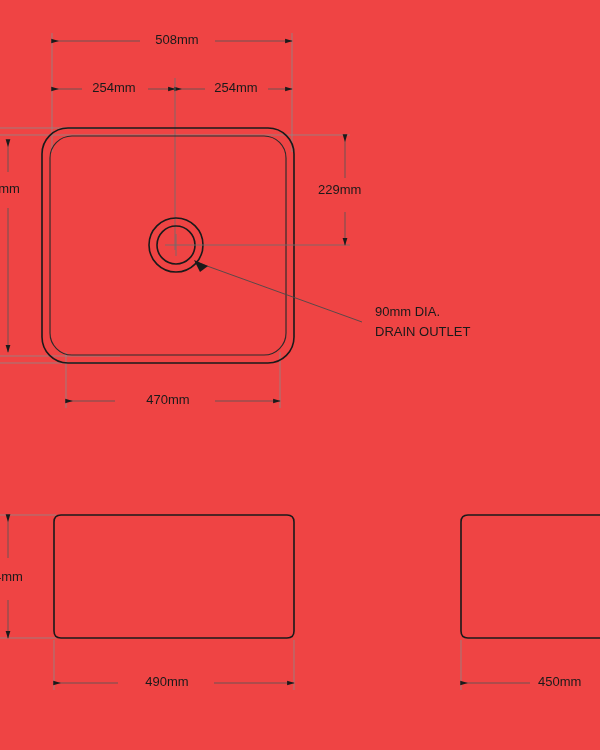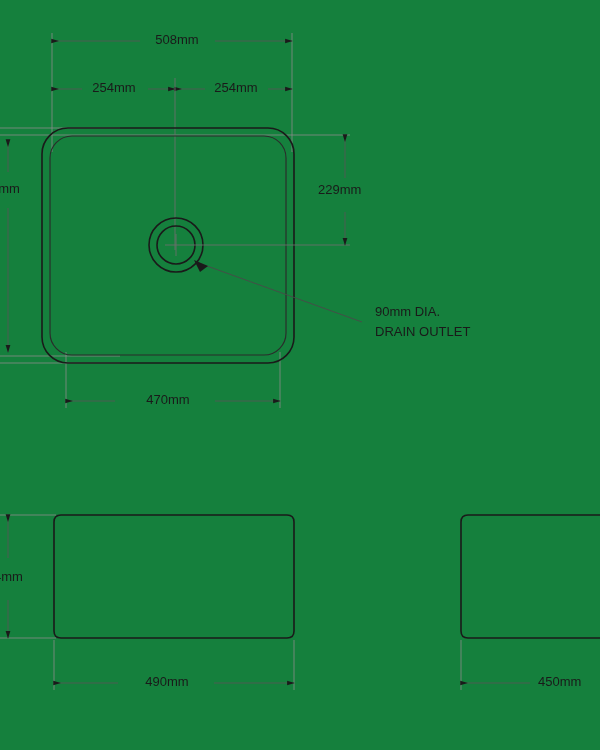--- a/index.html
+++ b/index.html
@@ -18,7 +18,7 @@
     position: relative;
     width: 600px;
     height: 750px;
-    background: #15803d;
+    background: #ef4444;
   }
   svg#drawing-svg {
     display: block;

